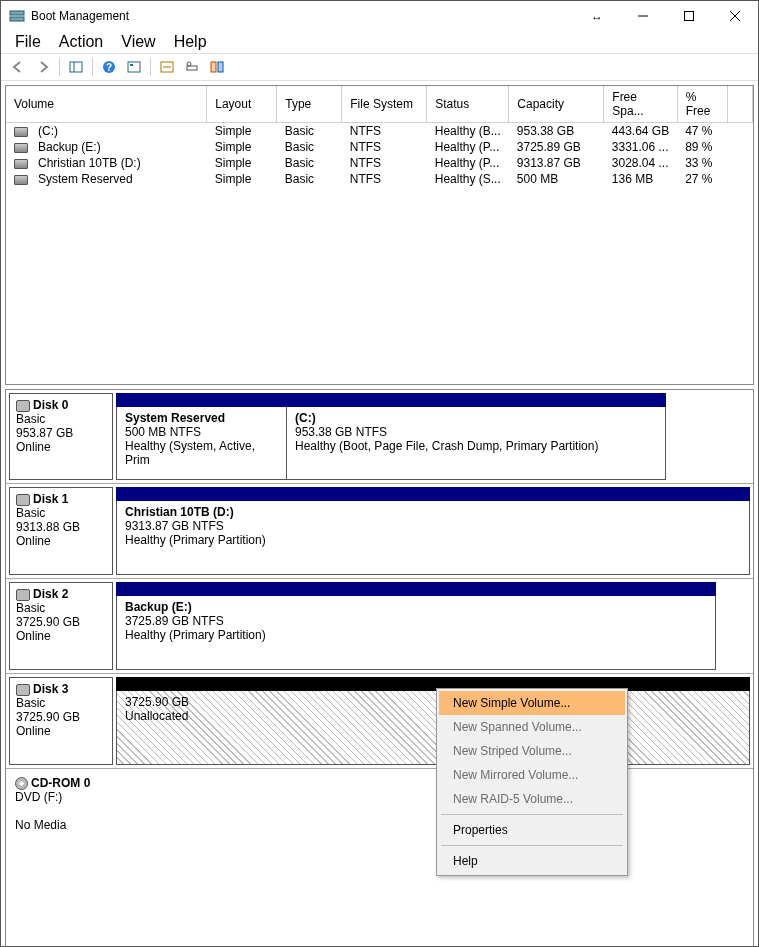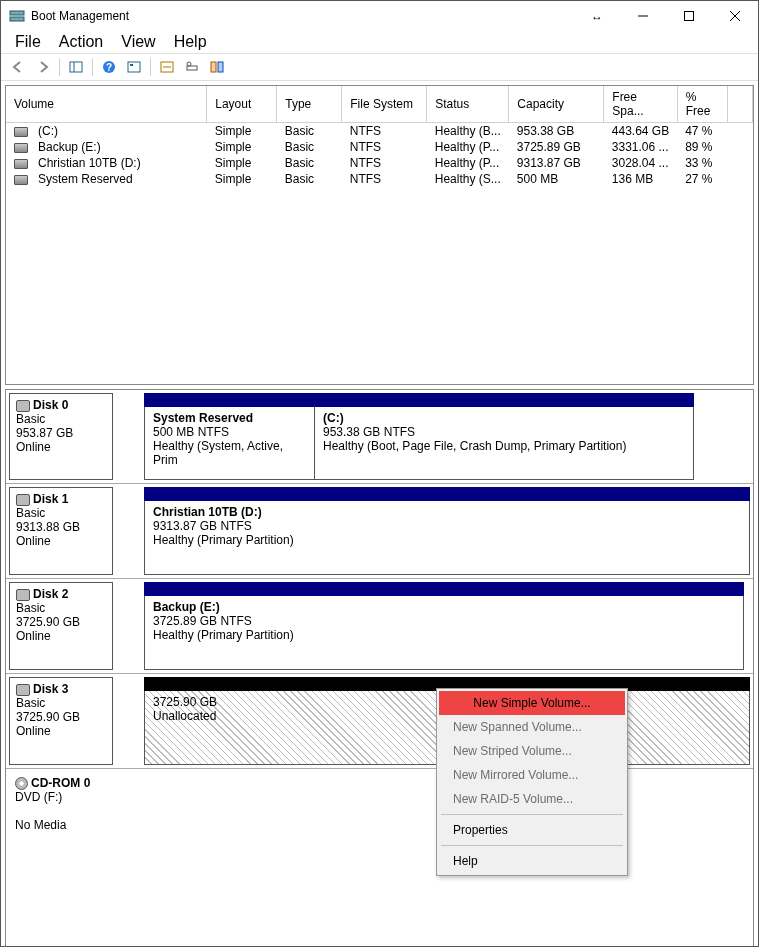--- a/index.html
+++ b/index.html
@@ -33,7 +33,7 @@
 
 
 .diskpane { border: 1px solid #888; margin: 0 4px 4px 4px; height: 558px; overflow: hidden; background:#fff; }
-.diskrow { display: flex; border-bottom: 1px solid #aaa; gap: 28px; }
+.diskrow { display: flex; border-bottom: 1px solid #aaa; }
 .diskinfo { width: 104px; border: 1px solid #555; margin:3px 3px; padding: 4px 6px; background:#fff; }
 .diskinfo .dname { font-weight: bold; }
 .diskparts { flex:1; margin:3px 3px 3px 0; display:flex; flex-direction:column; }

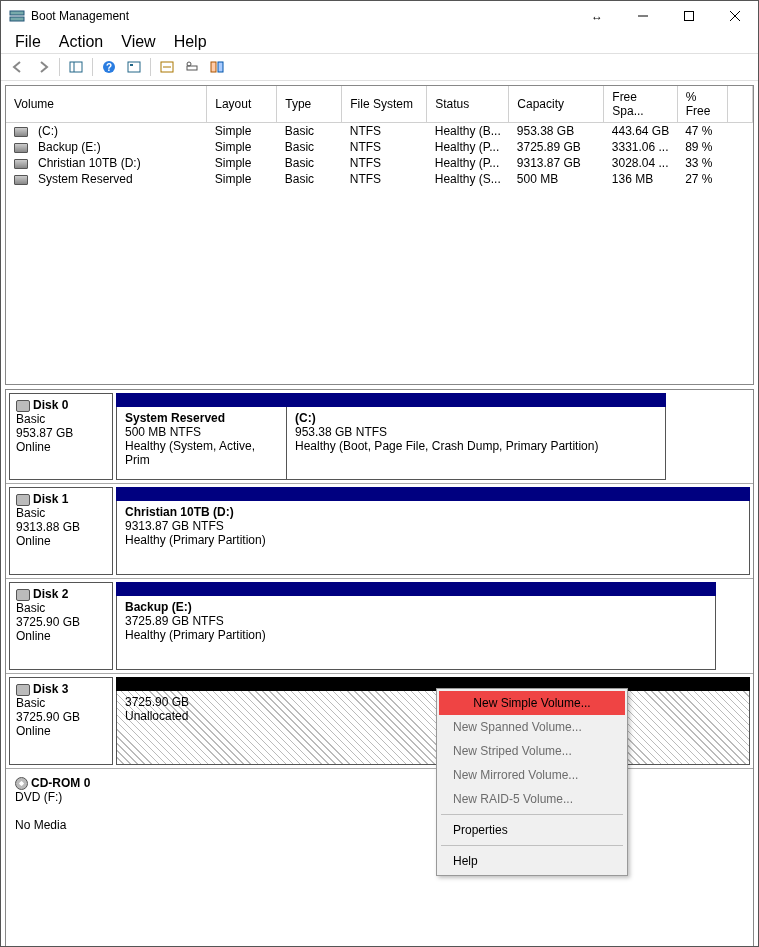--- a/index.html
+++ b/index.html
@@ -52,7 +52,7 @@
 
 .ctxmenu { position: absolute; left: 436px; top: 688px; width: 192px; background: #f0f0f0; border: 1px solid #999; box-shadow: 2px 2px 4px rgba(0,0,0,.25); padding:2px; font-size:12px; z-index:100; }
 .ctxmenu .ctxitem { padding: 5px 14px; }
-.ctxmenu .ctxitem.hl { background:#ef4444;text-align:center; }
+.ctxmenu .ctxitem.hl { background:#fdba74; }
 .ctxmenu .ctxitem.disabled { color:#6d6d6d; }
 .ctxmenu .ctxsep { height:1px; background:#c0c0c0; margin:3px 2px; }
 

